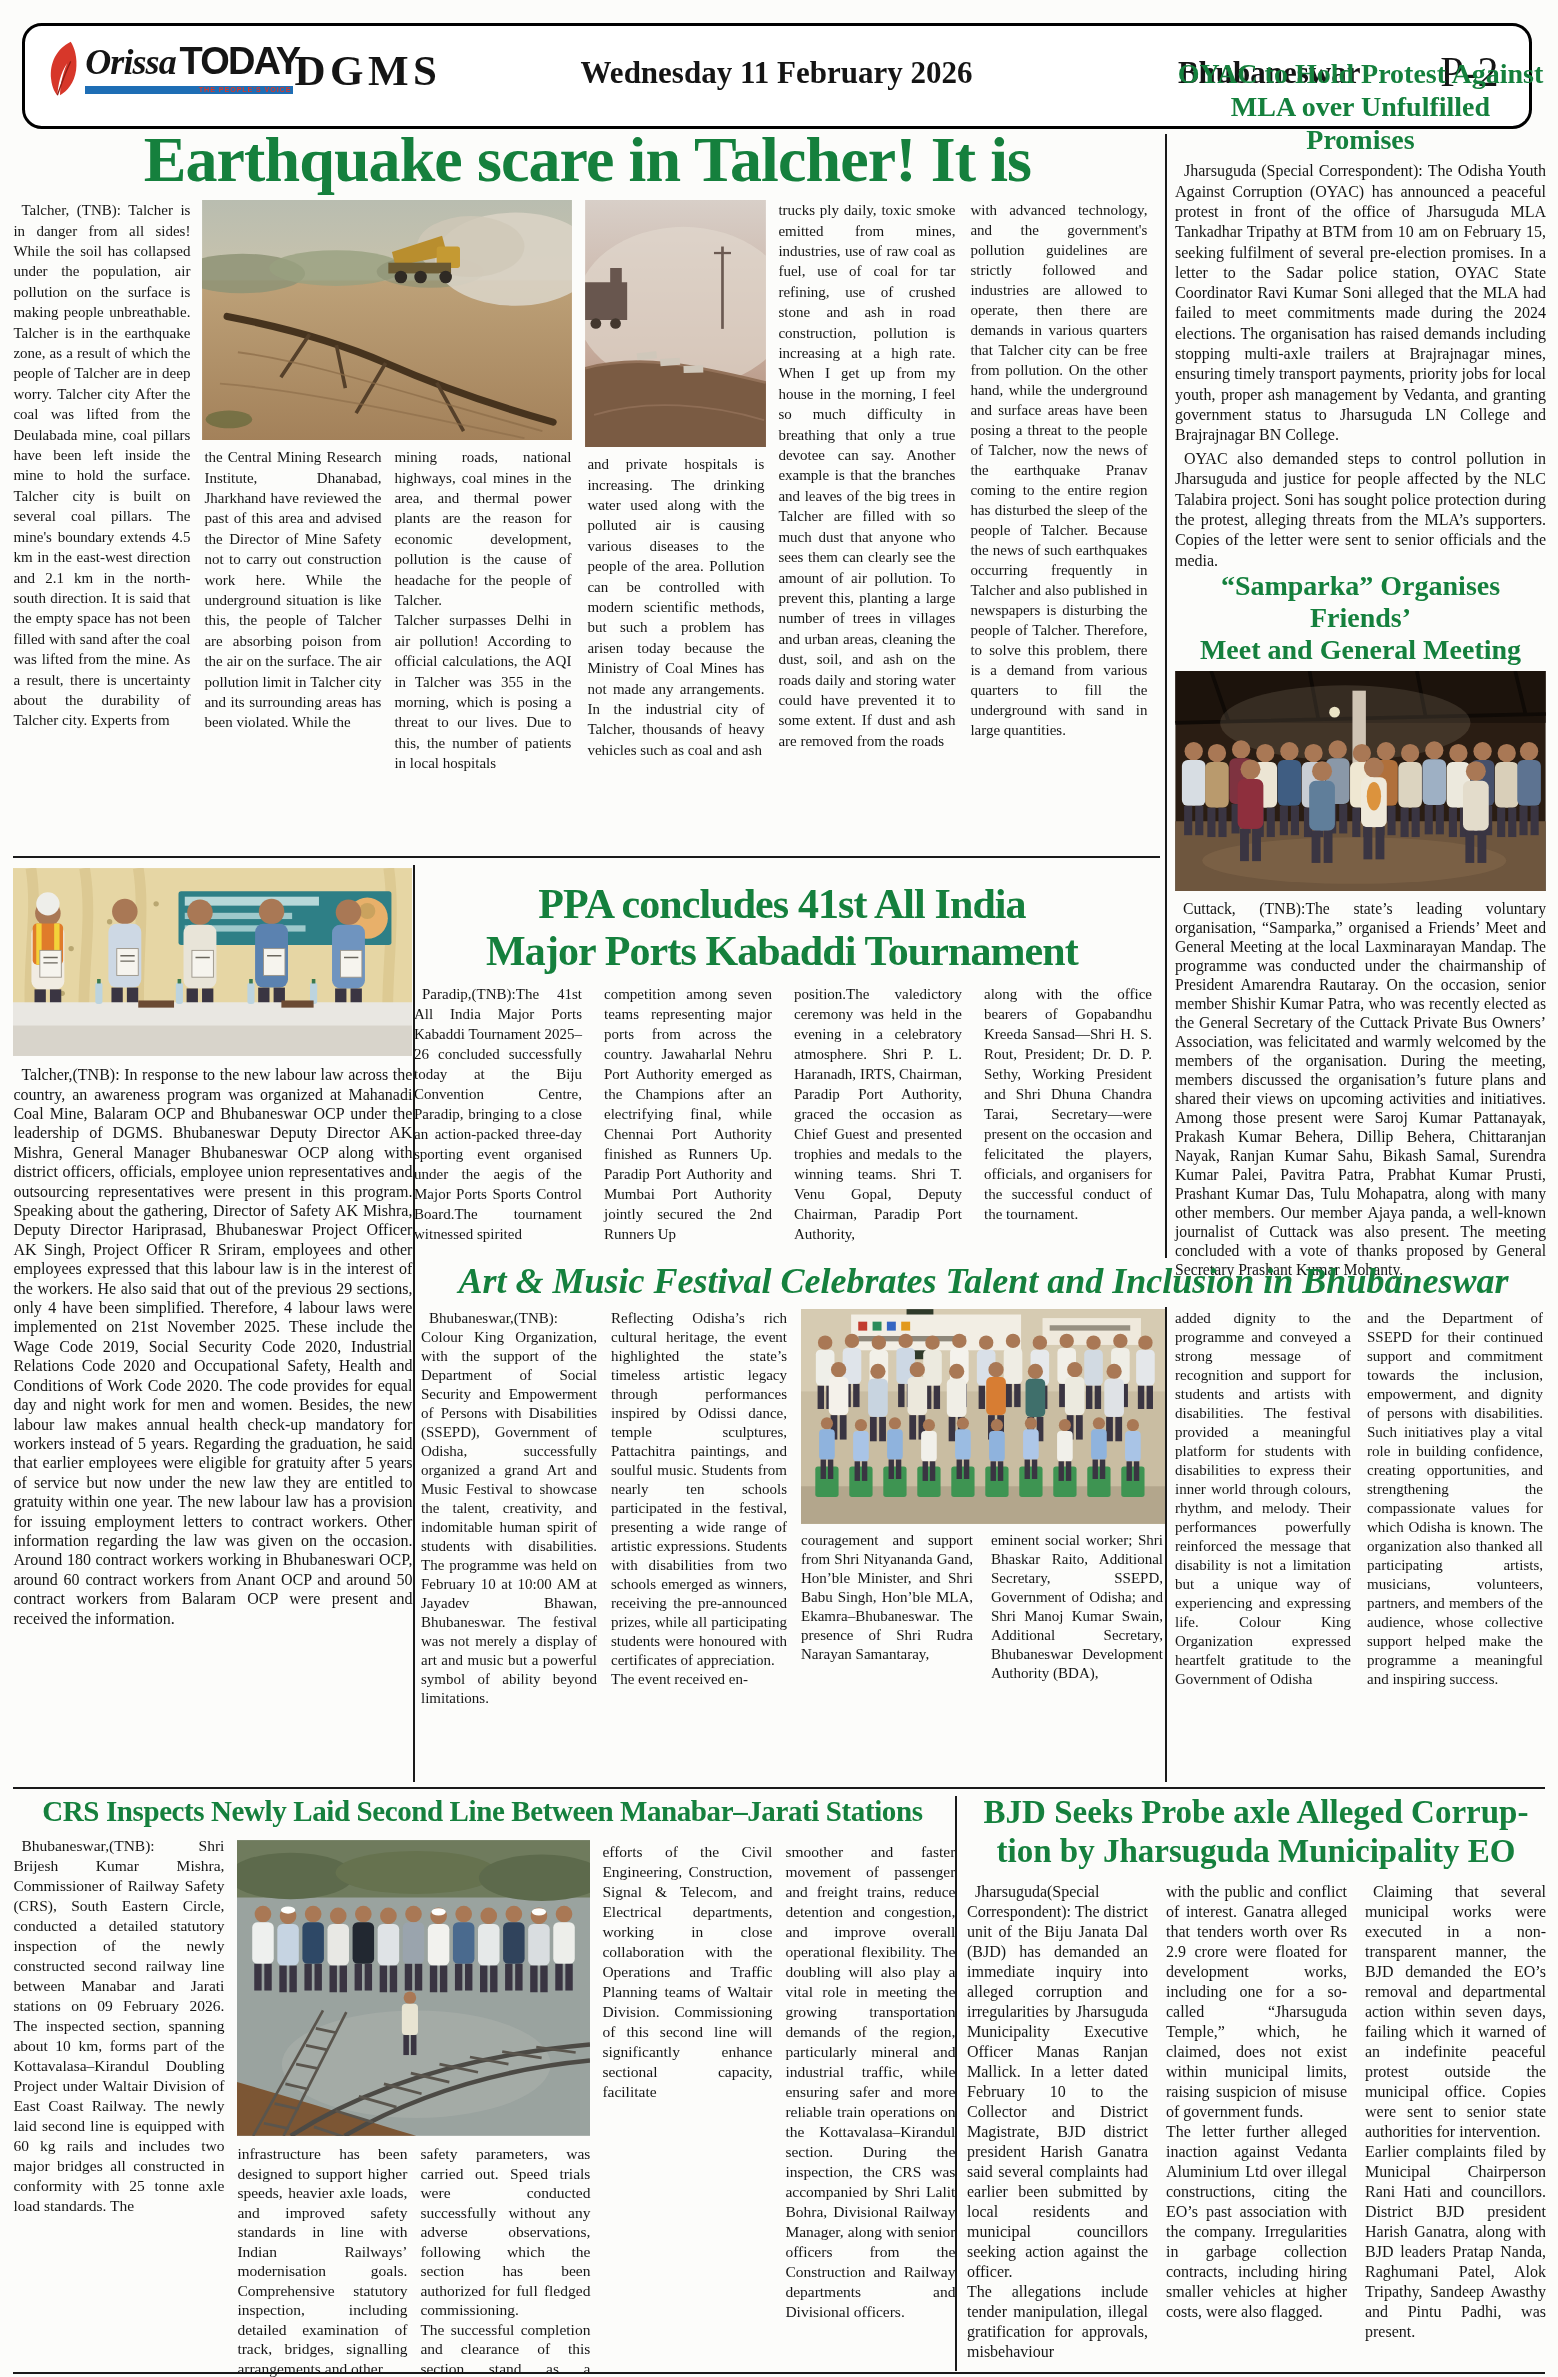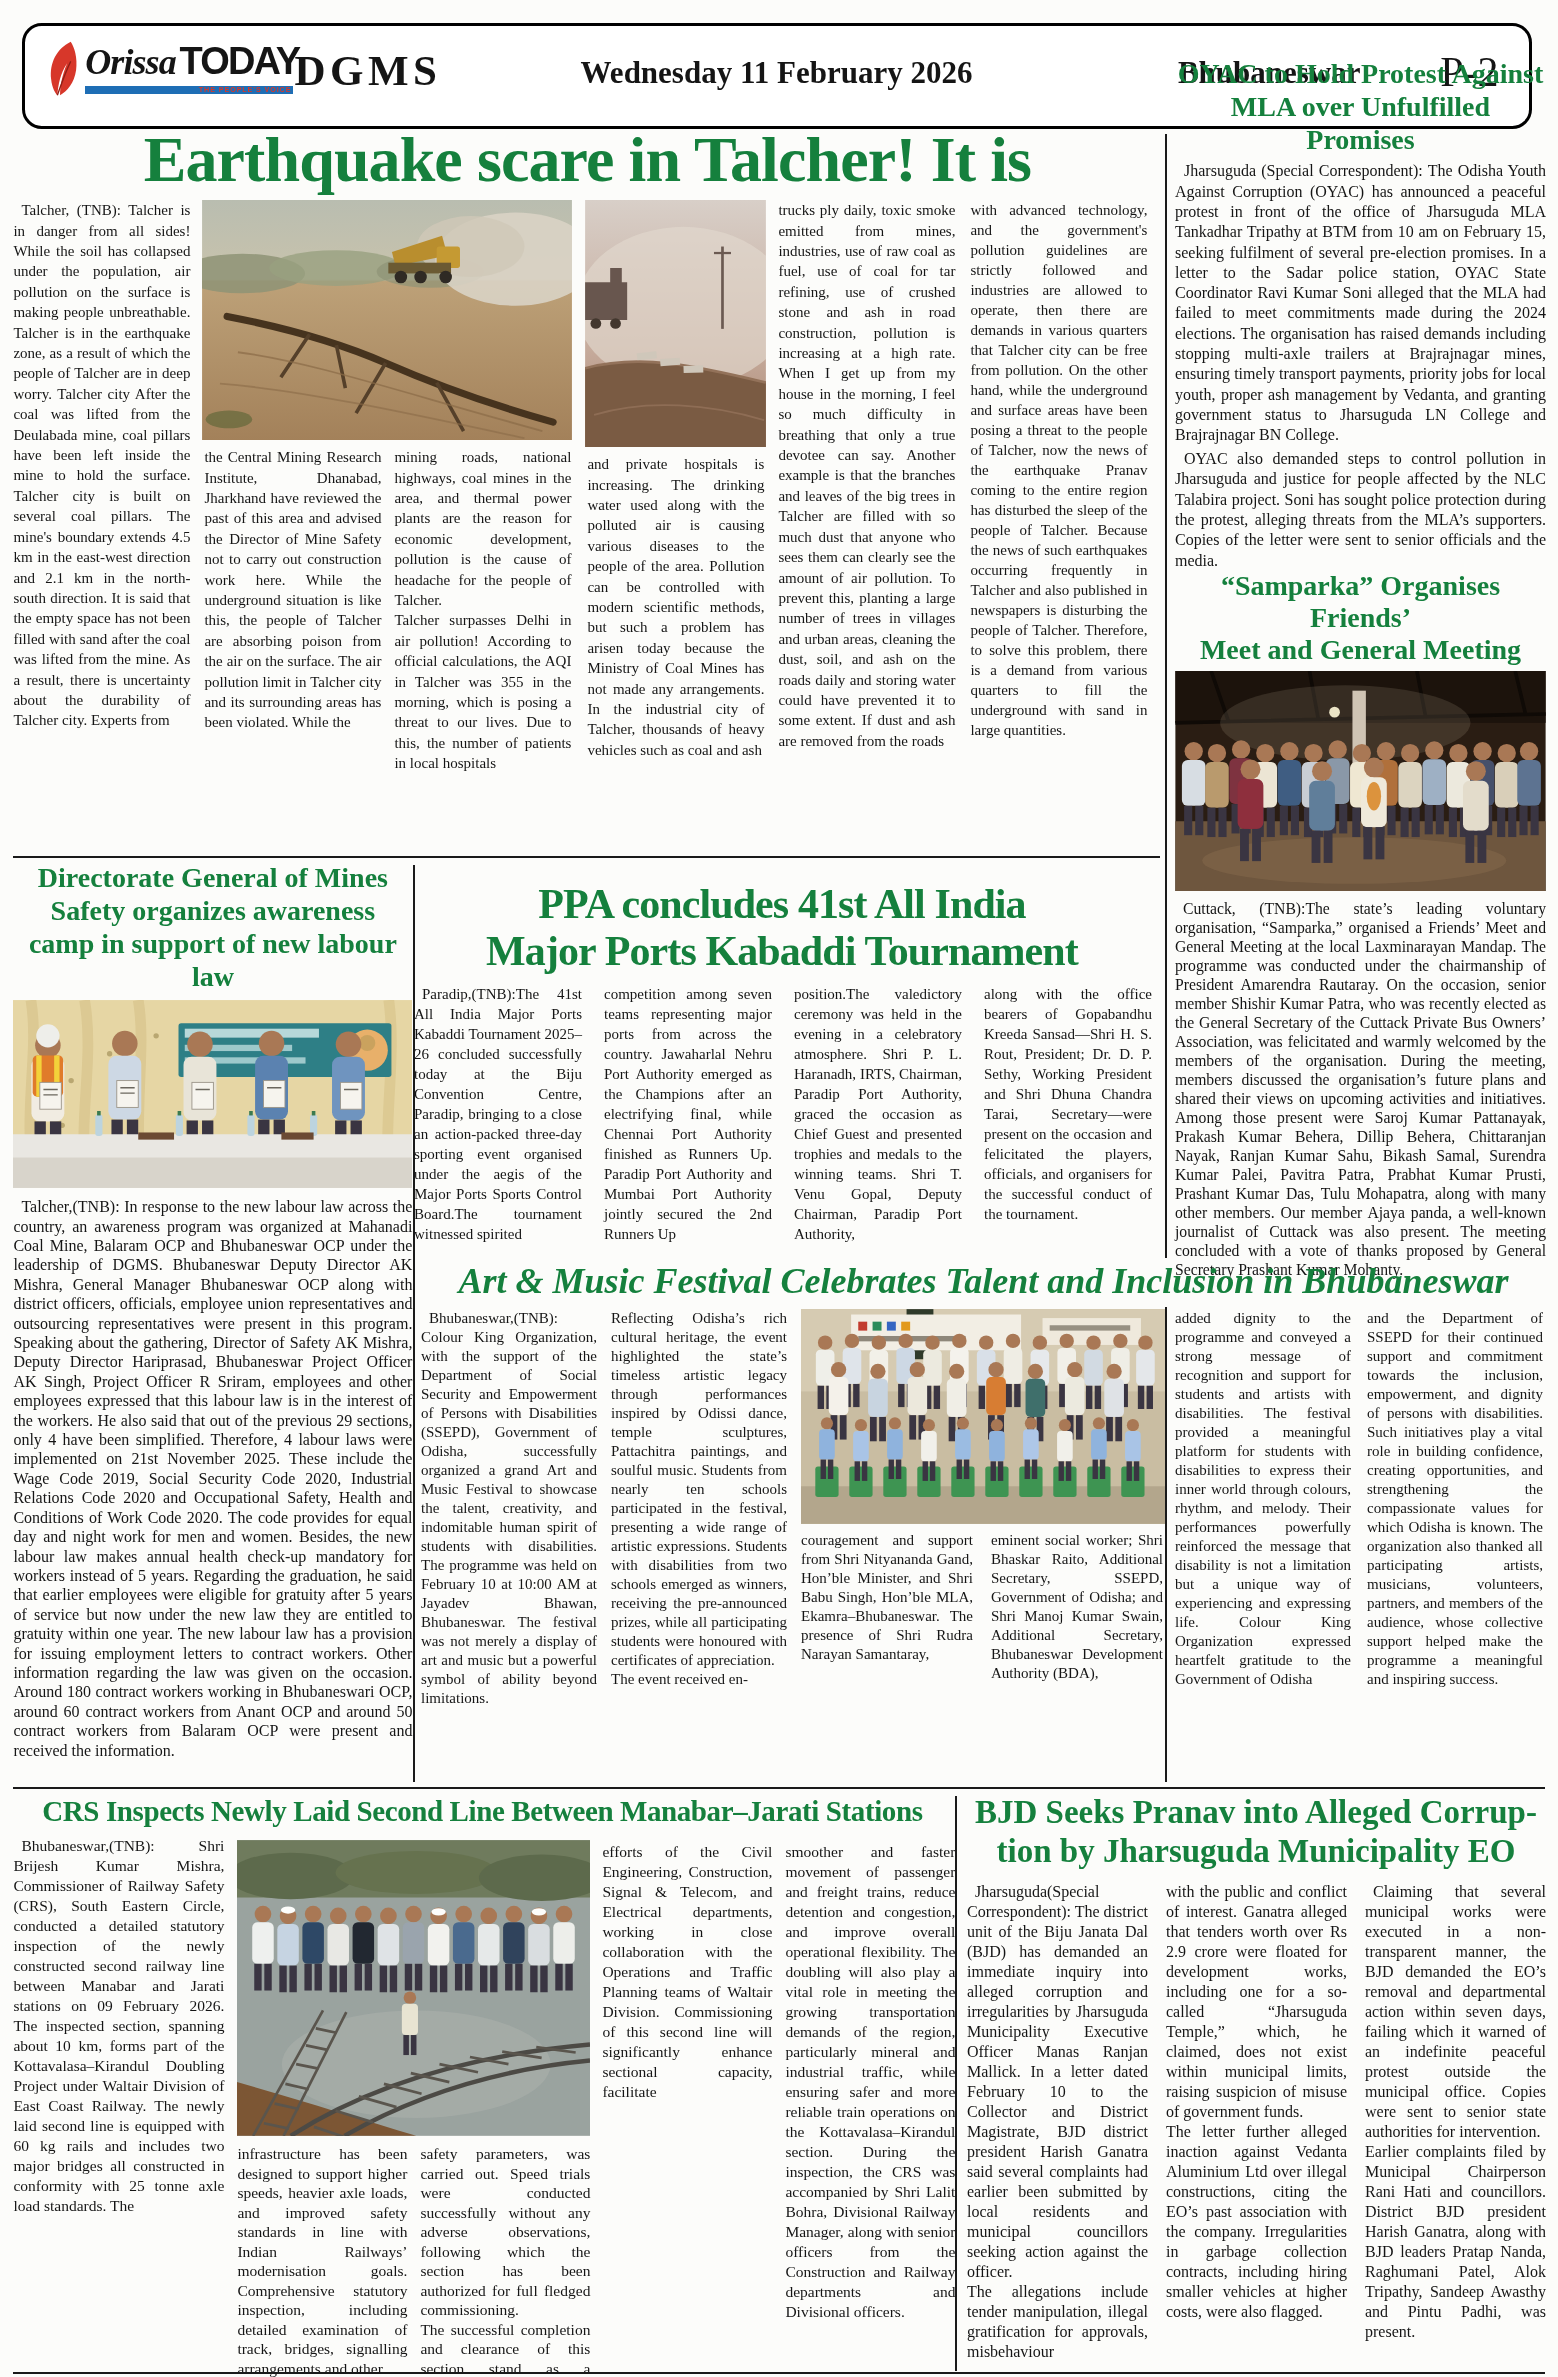--- a/index.html
+++ b/index.html
@@ -218,11 +218,6 @@
   </section>
 
   <section class="abs" style="left:13.4px; top:861px; width:399px;">
-    <h2 style="margin:0;">
-      <span class="hl dgms-h" style="display:block;">Directorate General of Mines</span>
-      <span class="hl dgms-h" style="display:block;">Safety organizes awareness</span>
-      <span class="hl dgms-h" style="display:block;">camp in support of new labour law</span>
-    </h2>
     <svg class="photo" style="margin-top:7.2px;" width="399" height="188" viewBox="0 0 446 210">
       <rect width="446" height="210" fill="#e6d6a4"></rect>
       <g stroke="#d8c48c" stroke-width="12" opacity="0.7" fill="none">

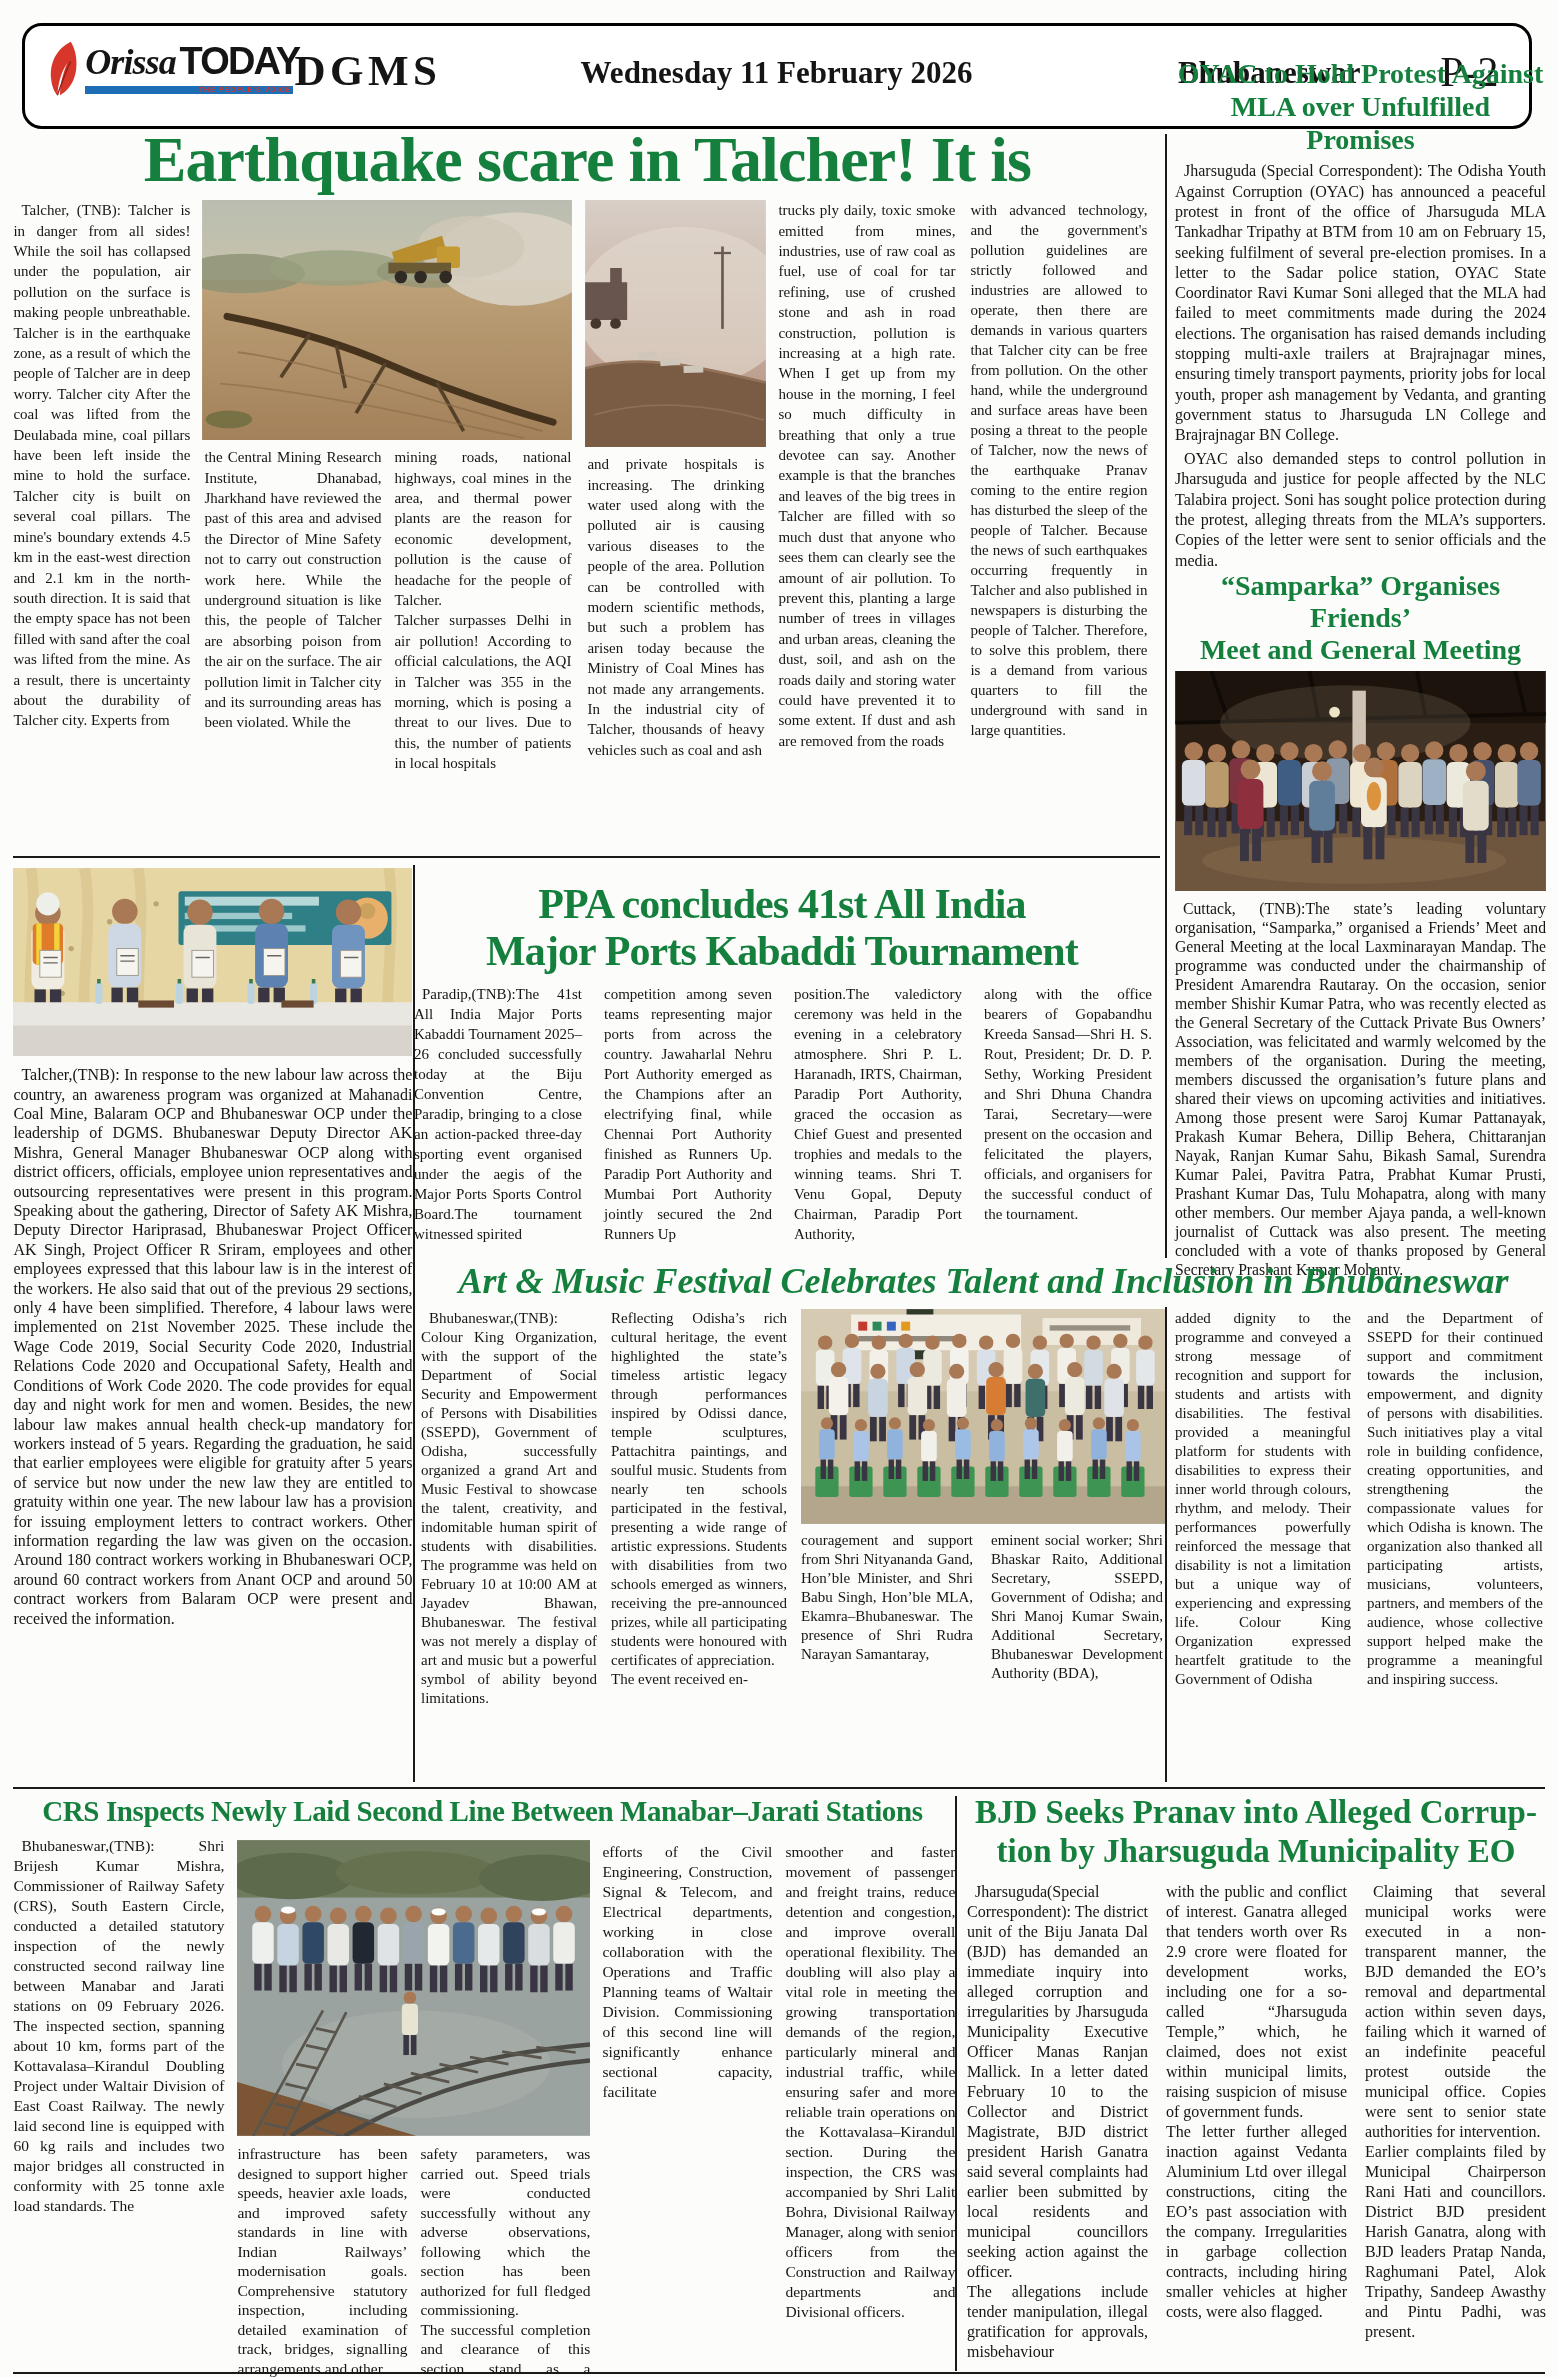--- a/index.html
+++ b/index.html
@@ -427,7 +427,7 @@
 
   <section class="abs" style="left:967px; top:1793px; width:578px;">
     <h2 style="margin:0;">
-      <span class="hl bjd-h" style="display:block;">BJD Seeks Pranav into Alleged Corrup-</span>
+      <span class="hl bjd-h" style="display:block;">BJD Seeks Probe axle Alleged Corrup-</span>
       <span class="hl bjd-h" style="display:block;">tion by Jharsuguda Municipality EO</span>
     </h2>
     <div style="position:relative; height:494px; margin-top:10.7px;">

